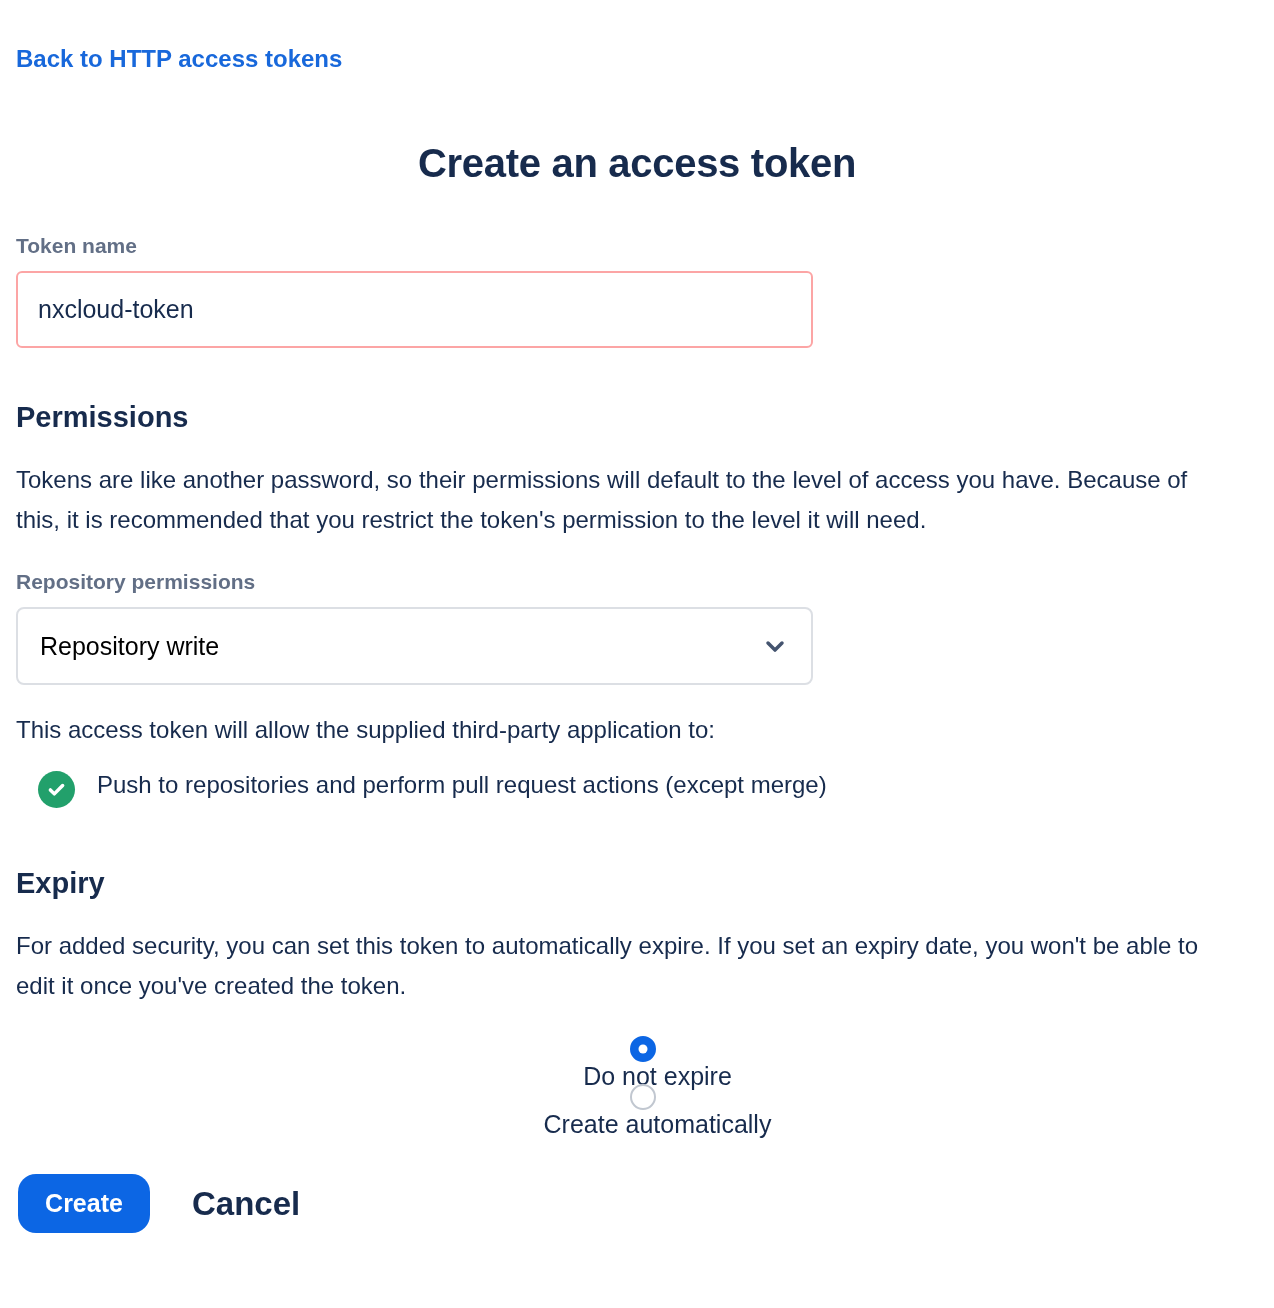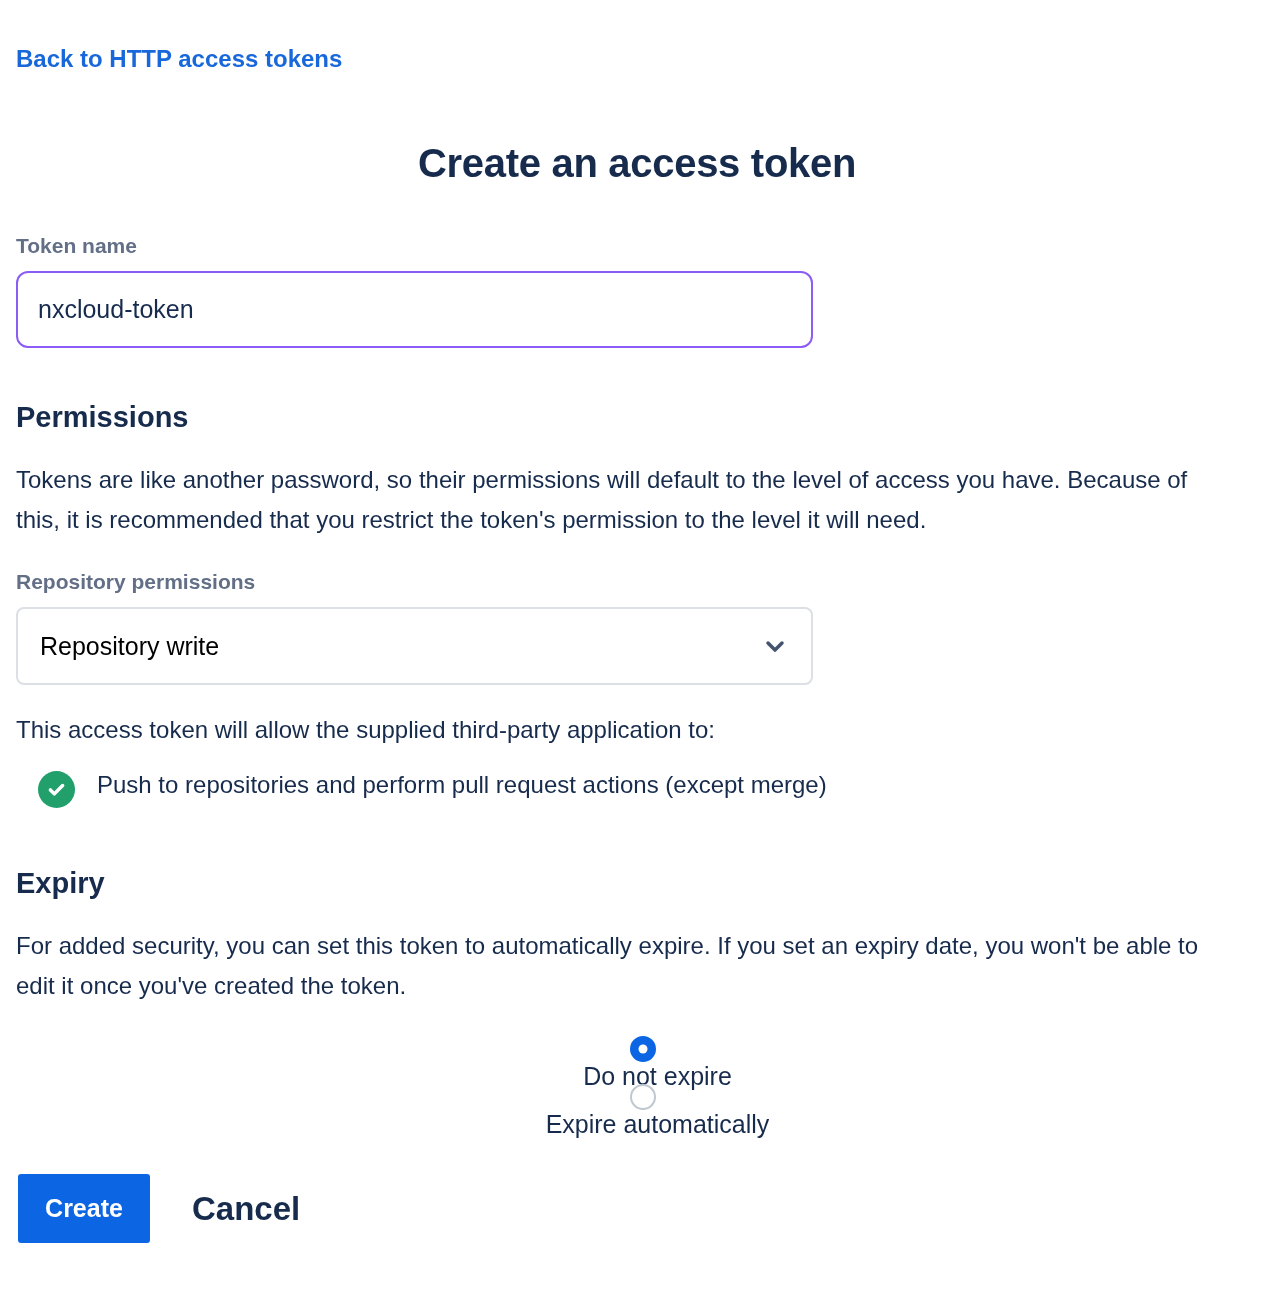--- a/index.html
+++ b/index.html
@@ -43,8 +43,8 @@
   .text-input {
     width: 797px;
     height: 77px;
-    border: 2px solid #8b5cf6;
-    border-radius: 12px;
+    border: 2px solid #fca5a5;
+    border-radius: 6px;
     font-family: "Liberation Sans", sans-serif;
     font-size: 25px;
     color: #172B4D;

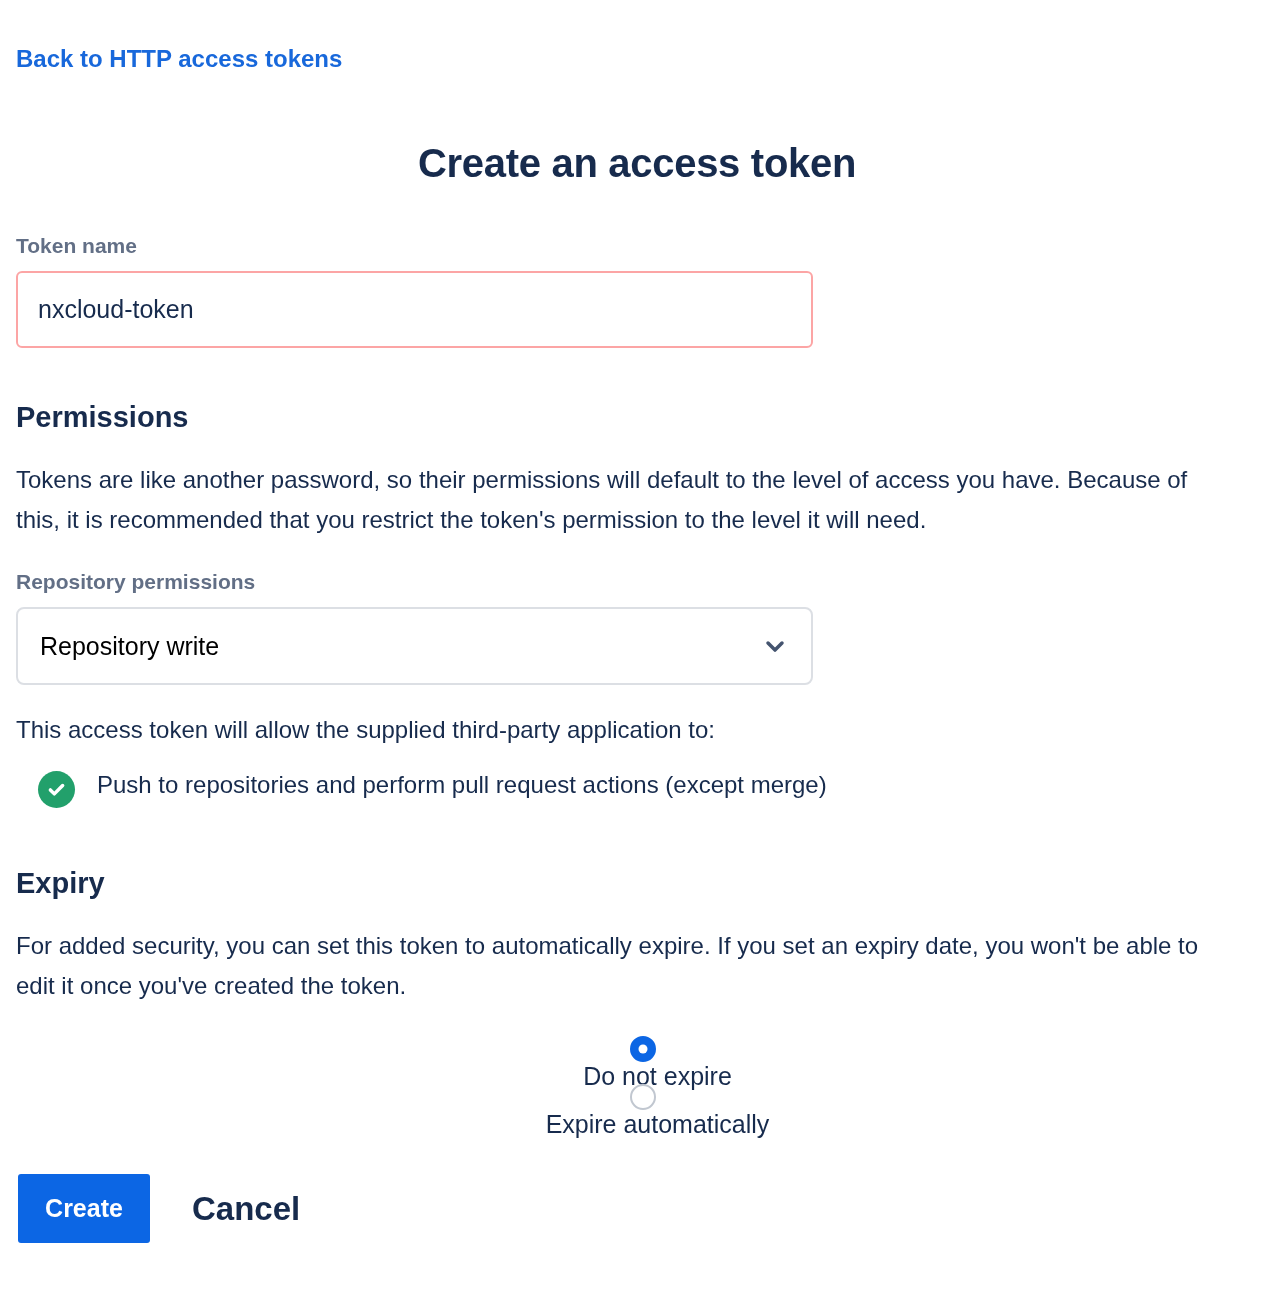--- a/index.html
+++ b/index.html
@@ -237,7 +237,7 @@
   </div>
   <div class="radio-row">
     <span class="radio-circle"></span>
-    <span class="radio-label">Expire automatically</span>
+    <span class="radio-label">Create automatically</span>
   </div>
 </div>
 

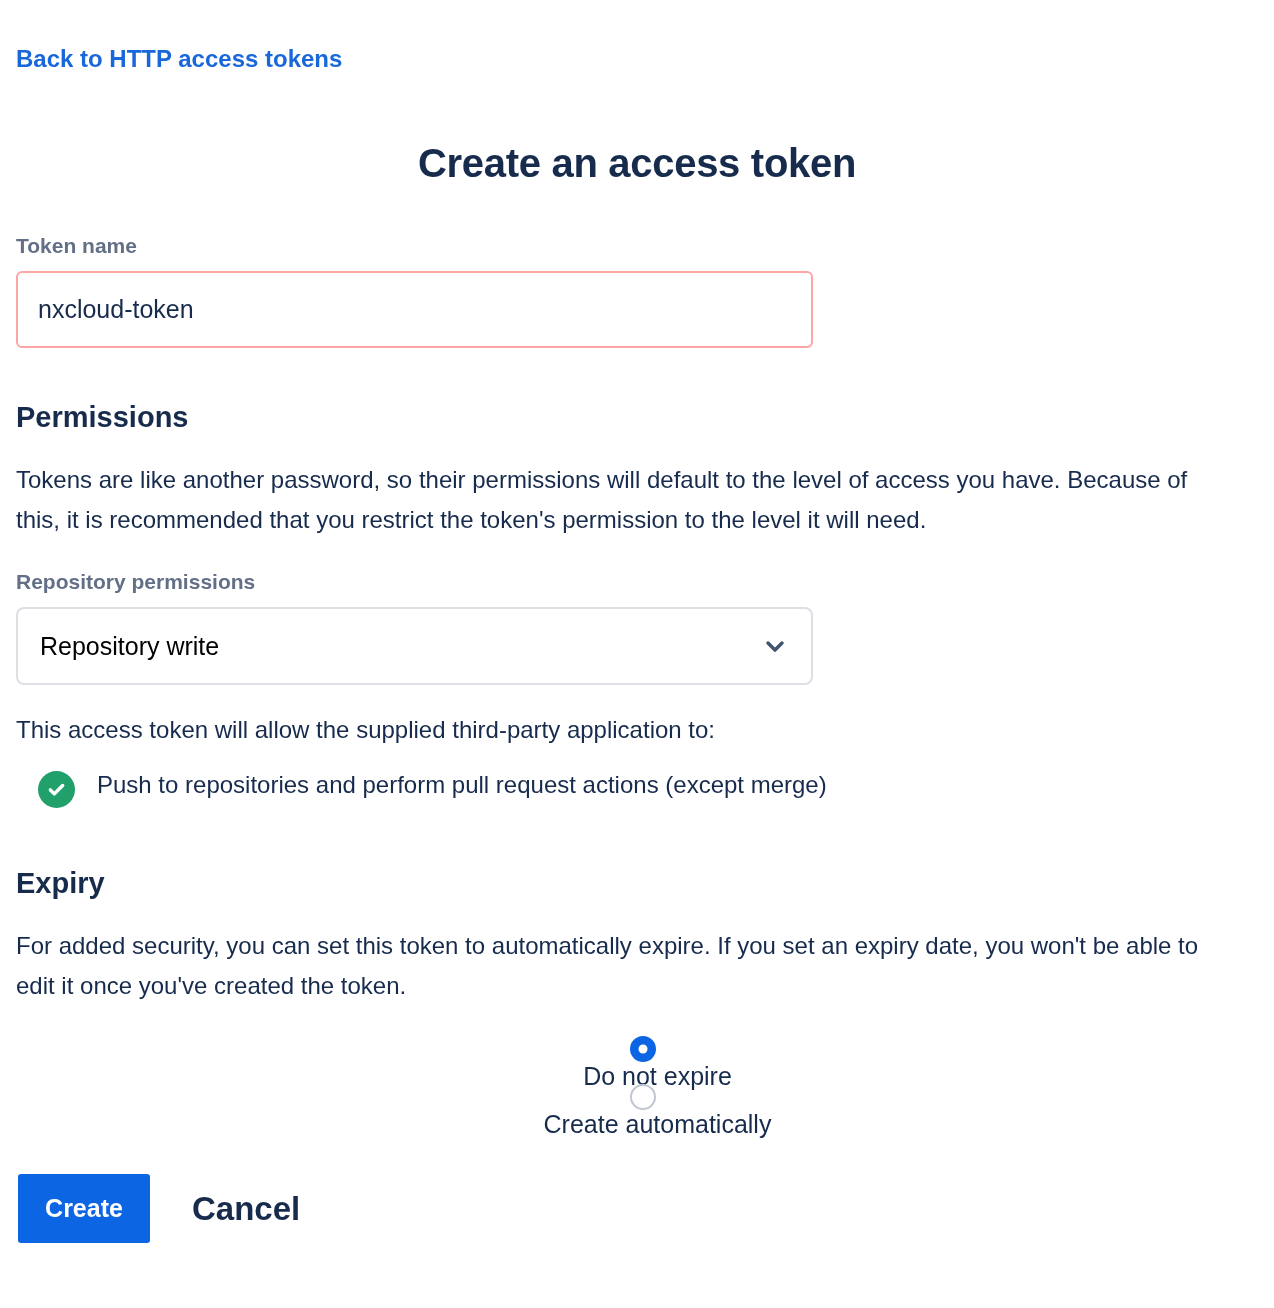--- a/index.html
+++ b/index.html
@@ -167,9 +167,9 @@
     background: #0C66E4;
     color: #ffffff;
     border: none;
-    border-radius: 3px;
+    border-radius: 18px;
     width: 132px;
-    height: 69px;
+    height: 59px;
     font-family: "Liberation Sans", sans-serif;
     font-size: 25px;
     font-weight: 700;

